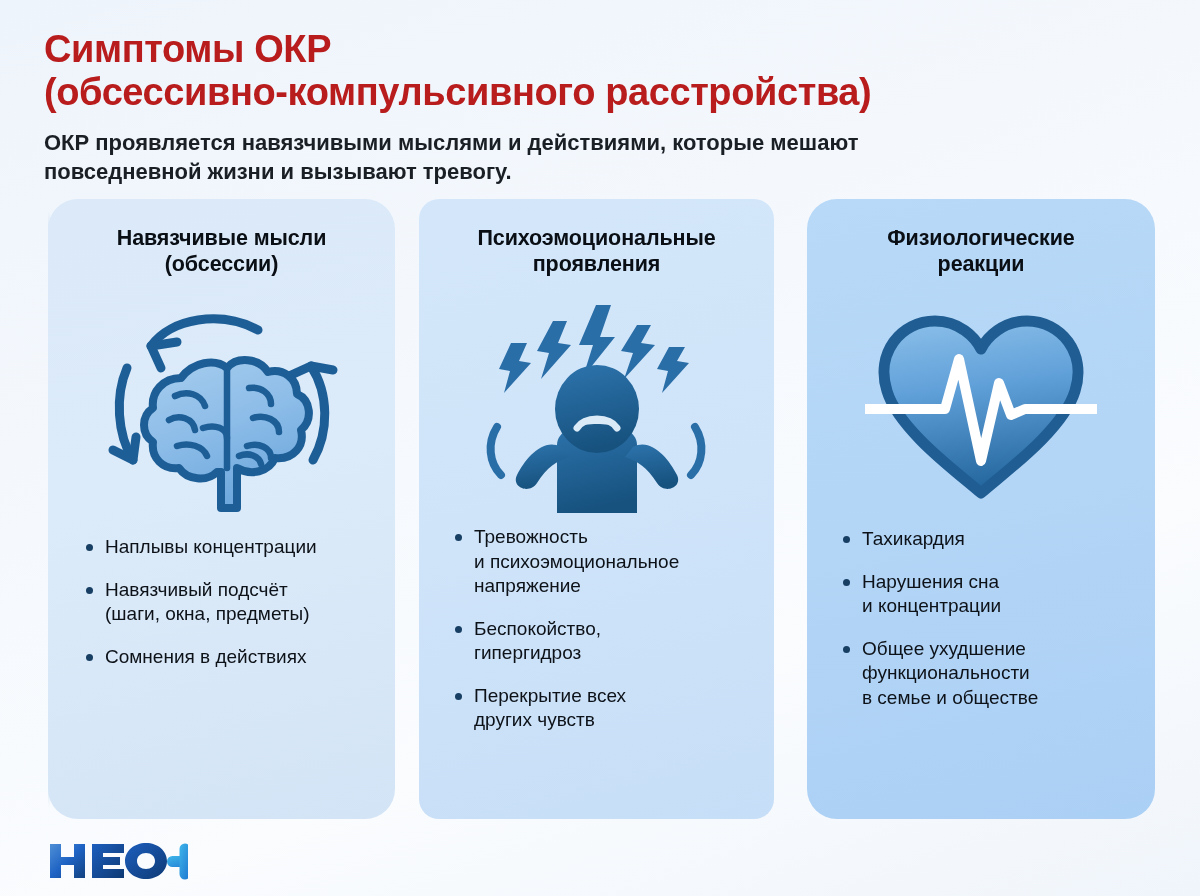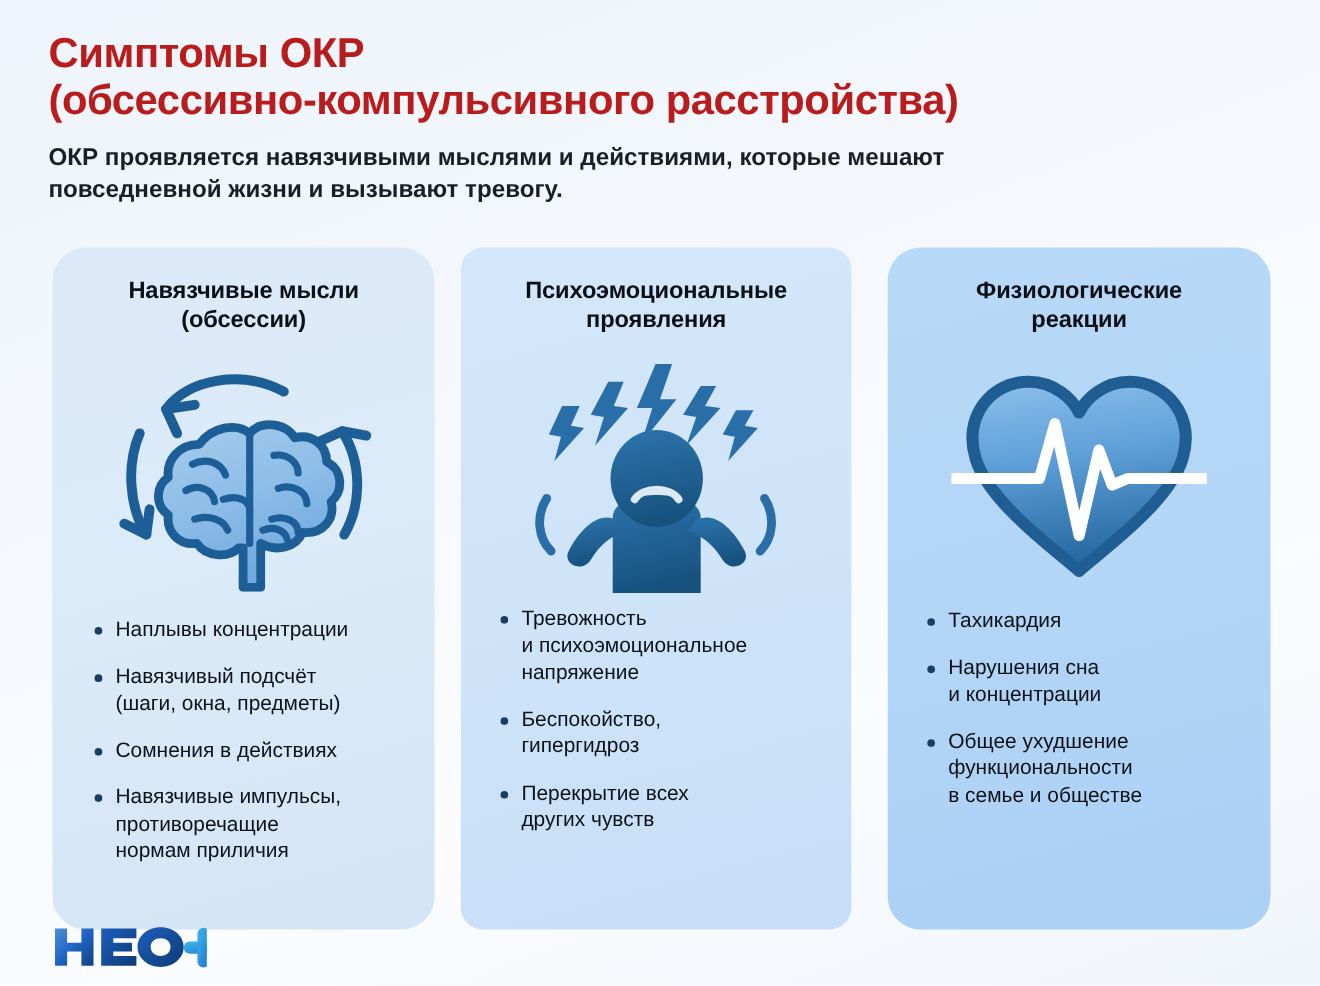--- a/index.html
+++ b/index.html
@@ -51,7 +51,7 @@
     position: absolute;
     left: 48px;
     right: 45px;
-    top: 225px;
+    top: 199px;
     height: 620px;
     display: flex;
     align-items: stretch;

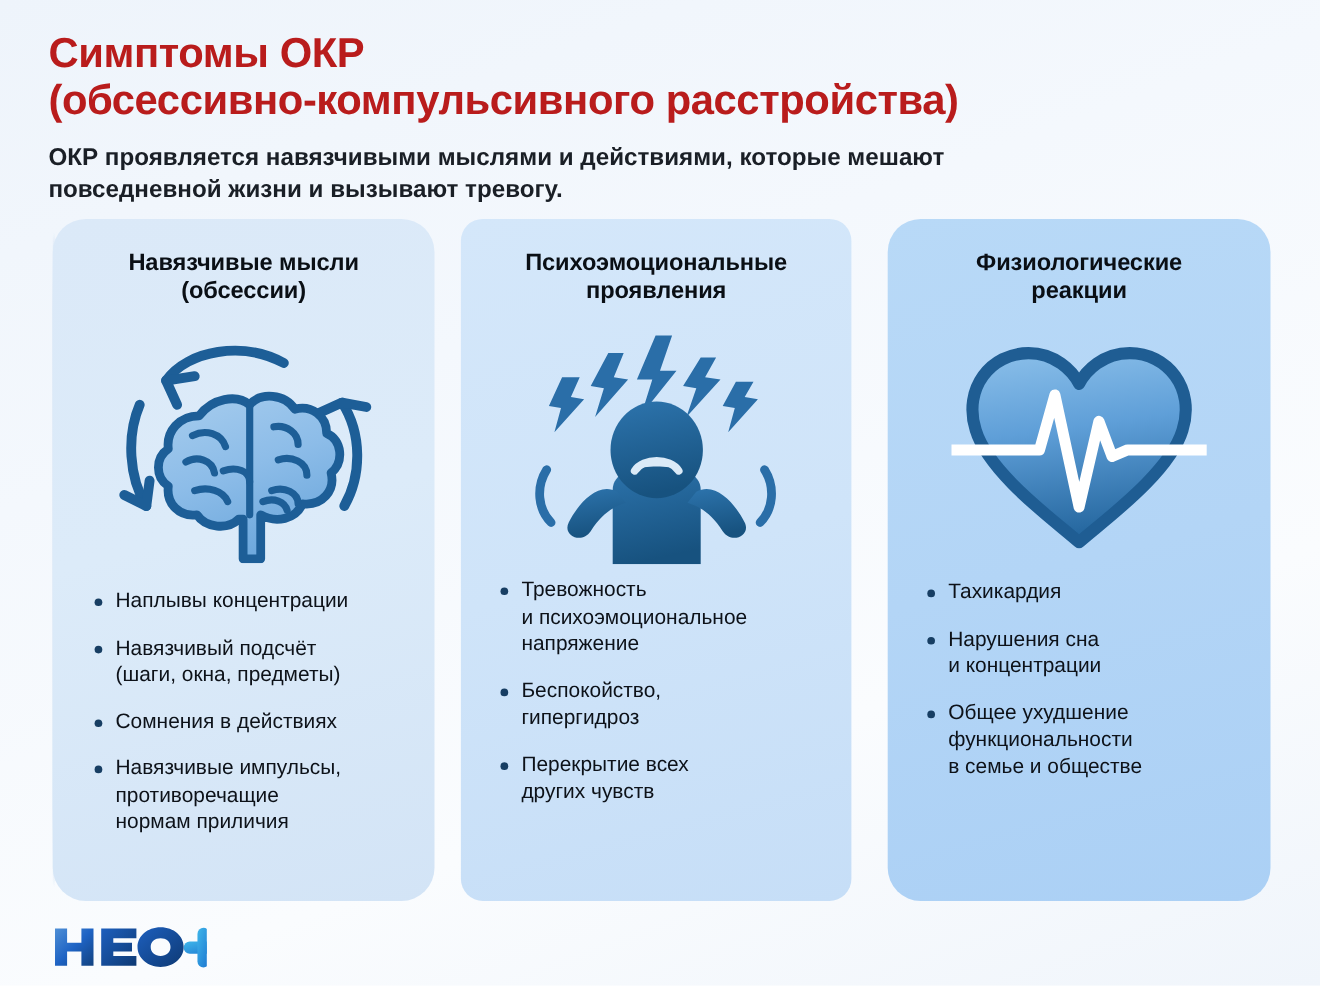--- a/index.html
+++ b/index.html
@@ -227,9 +227,6 @@
         <li>Навязчивый подсчёт
 (шаги, окна, предметы)</li>
         <li>Сомнения в действиях</li>
-        <li>Навязчивые импульсы,
-противоречащие
-нормам приличия</li>
       </ul>
     </div>
 

